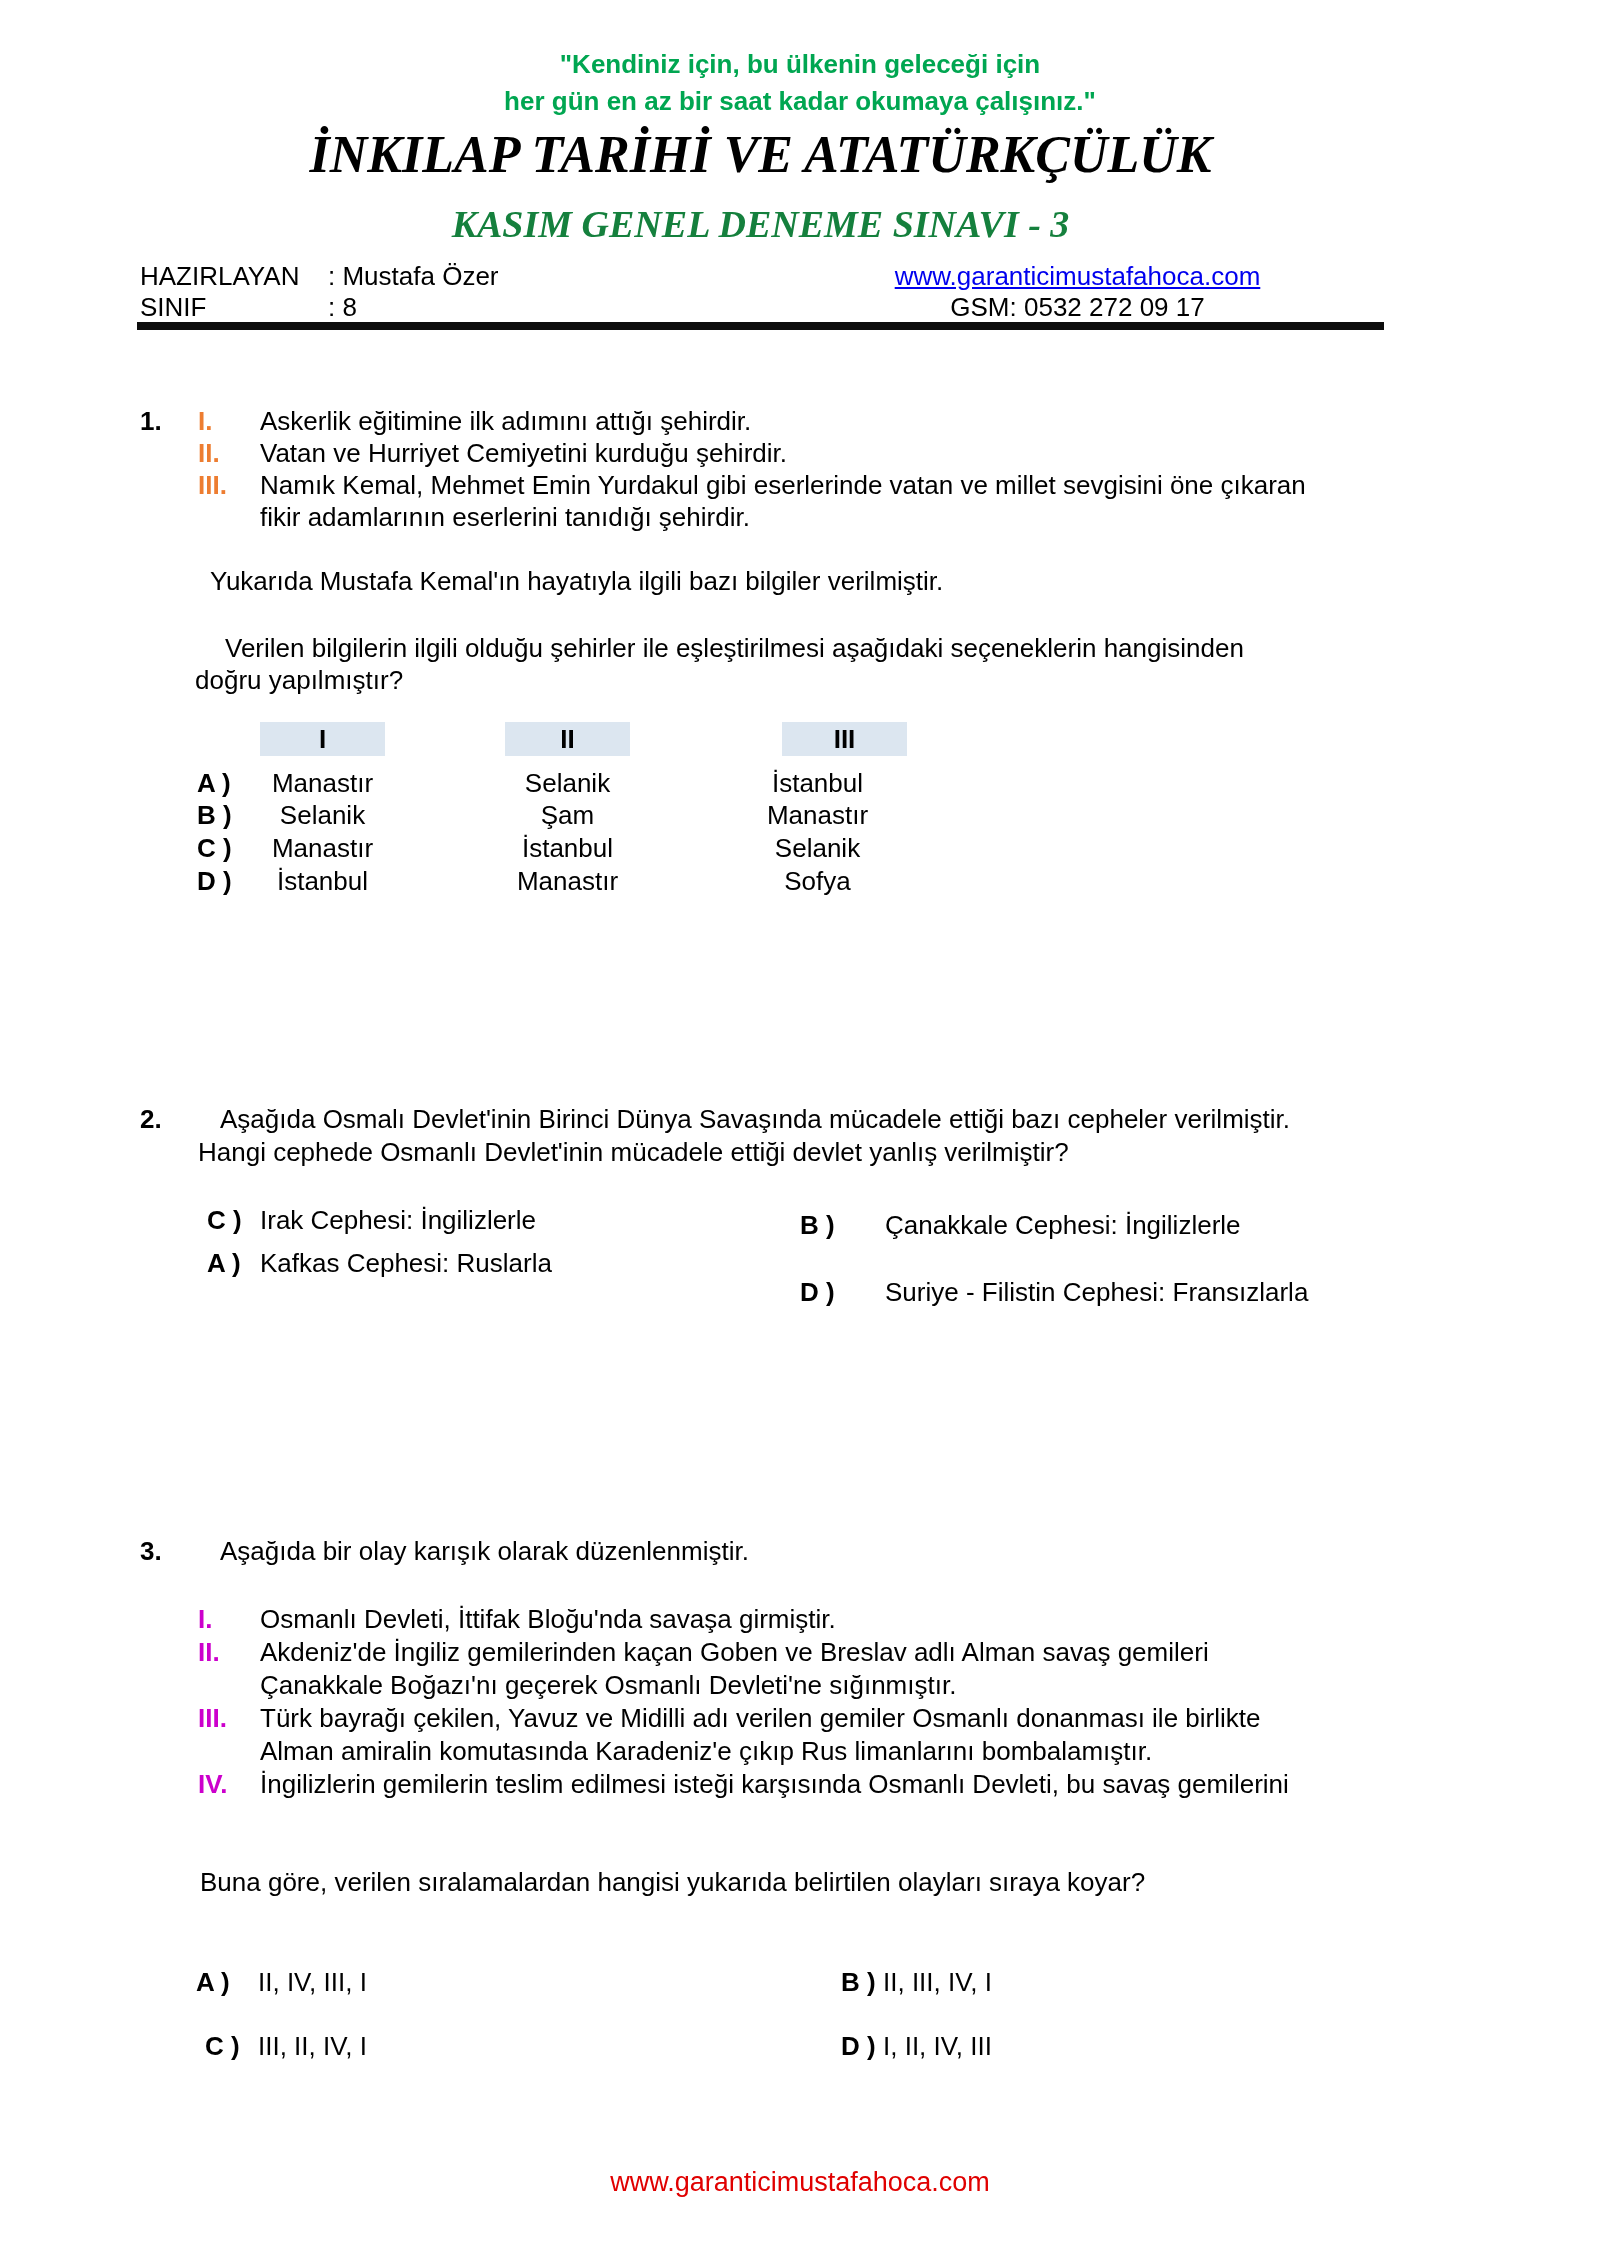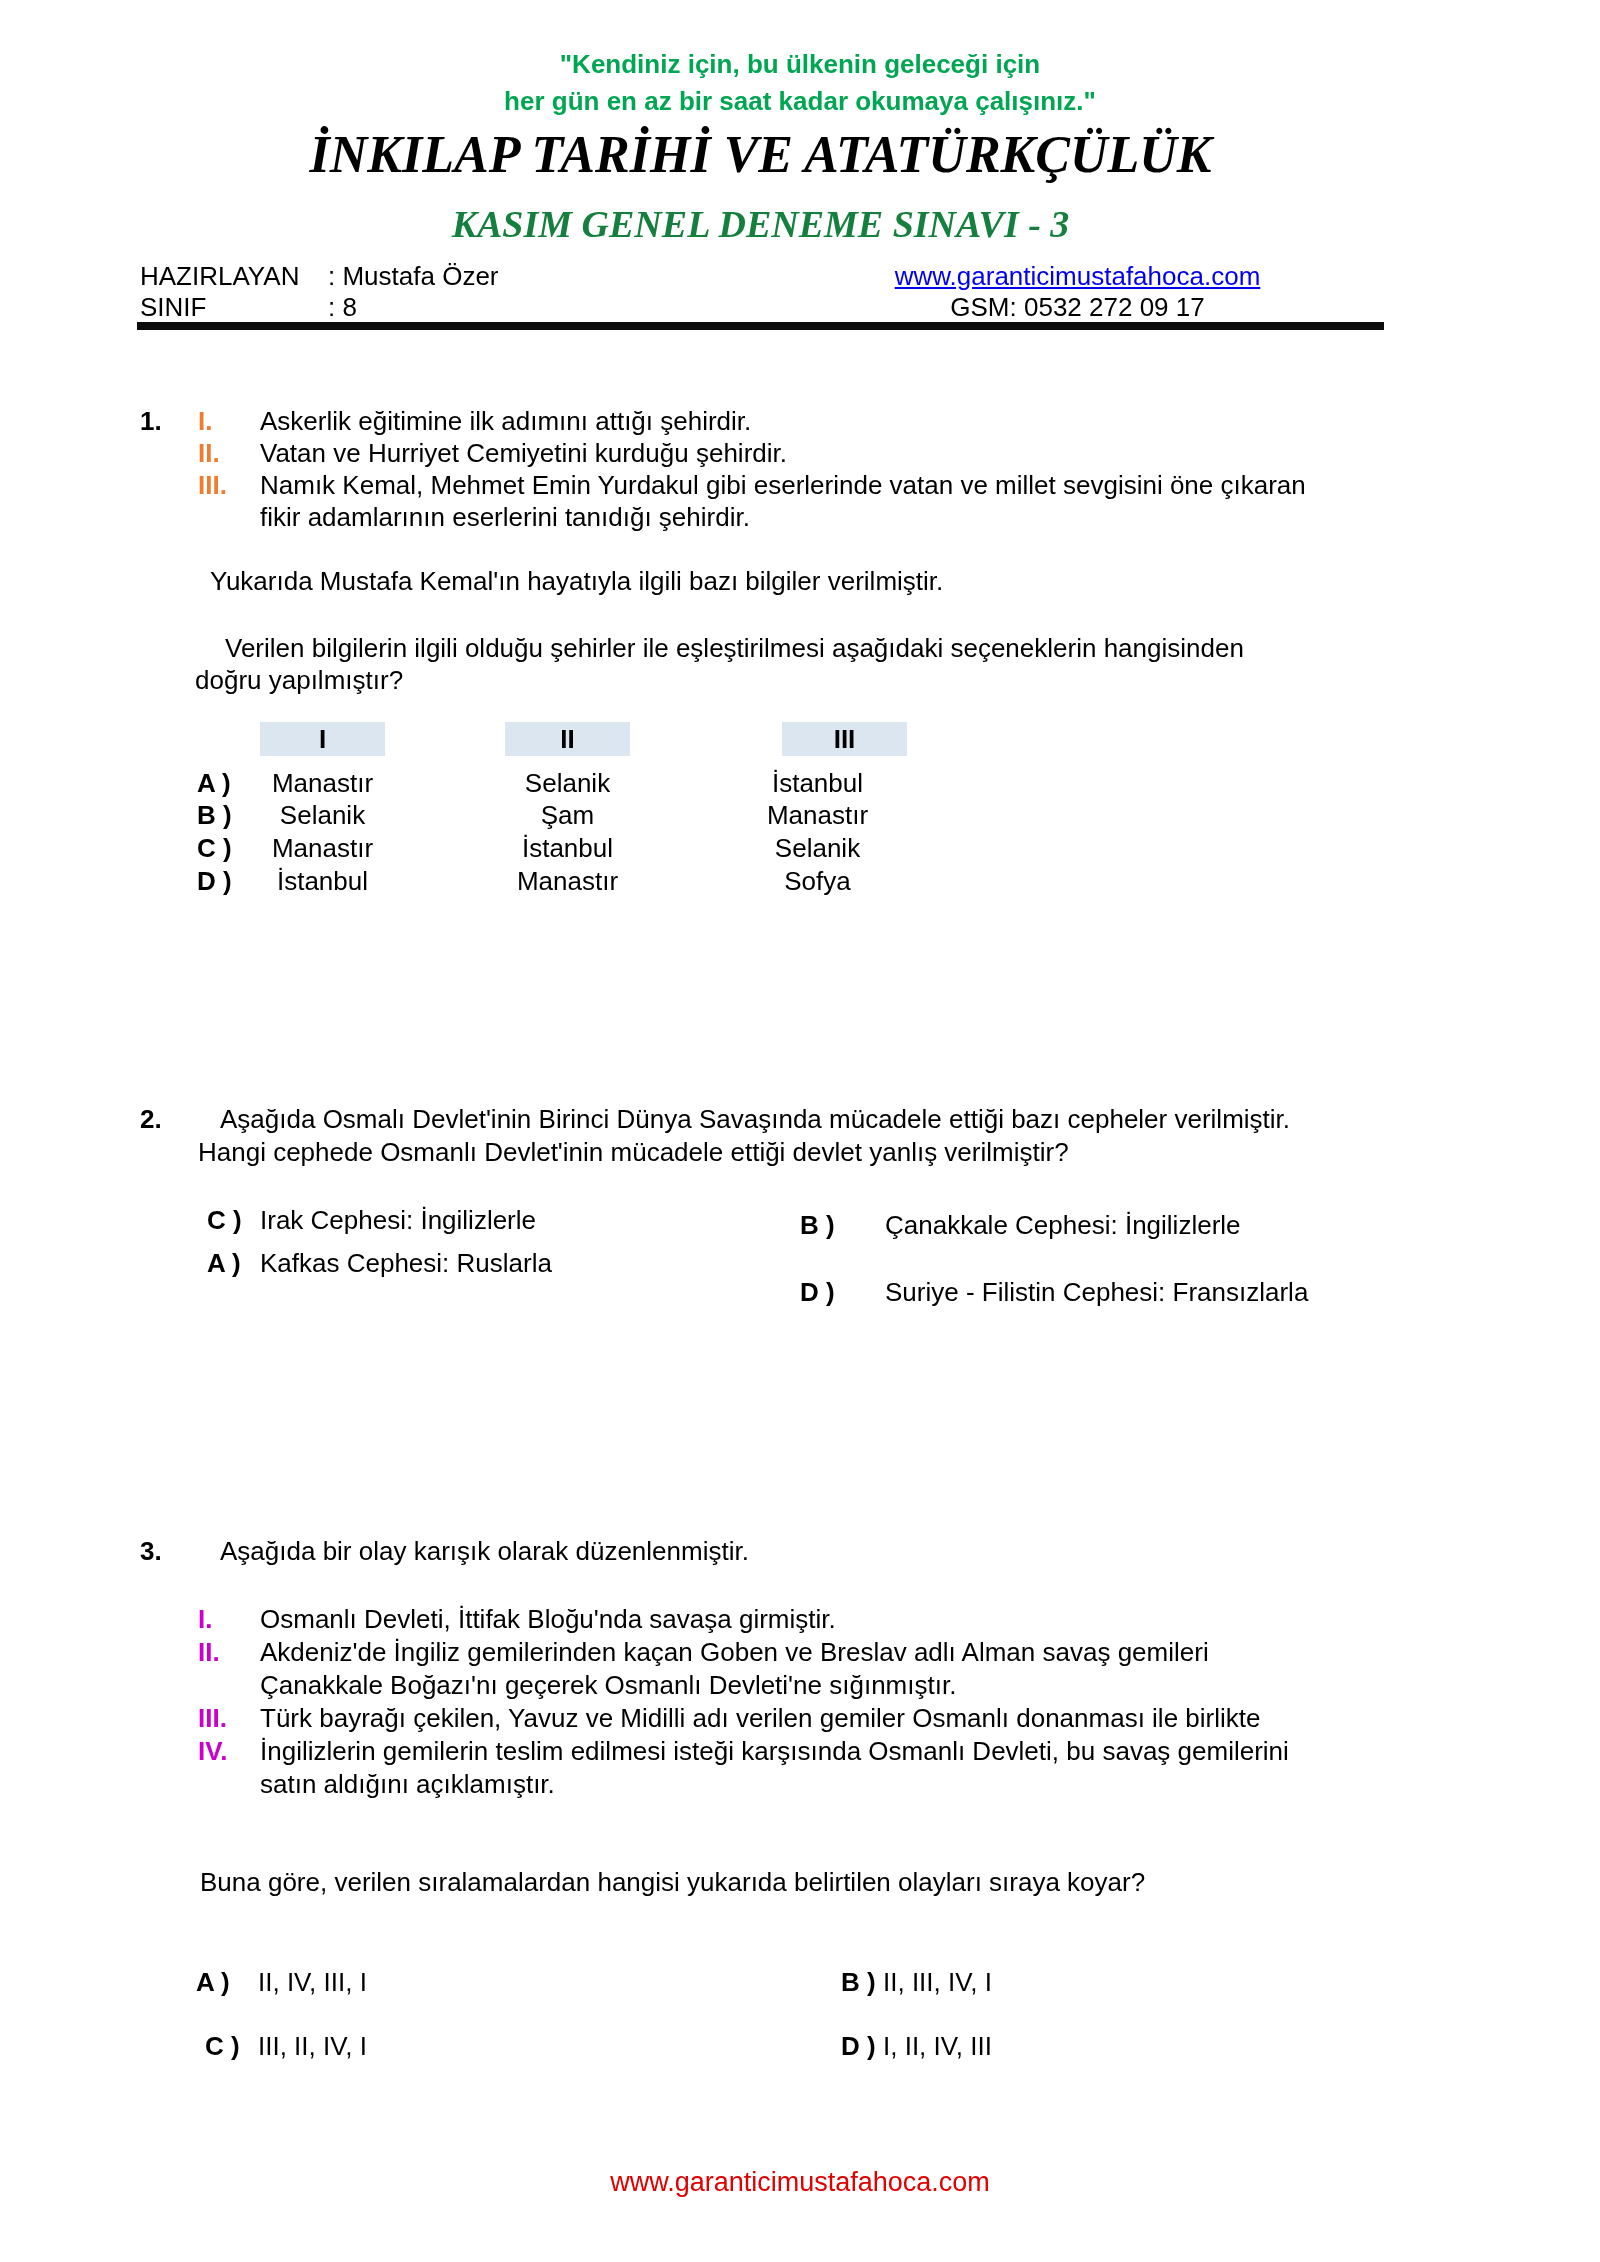--- a/index.html
+++ b/index.html
@@ -156,6 +156,7 @@
     <span class="rn magenta">III.</span>
     <div class="itext">
       <div>Türk bayrağı çekilen, Yavuz ve Midilli adı verilen gemiler Osmanlı donanması ile birlikte</div>
+      <div>Alman amiralin komutasında Karadeniz'e çıkıp Rus limanlarını bombalamıştır.</div>
     </div>
   </div>
   <div class="item-row">

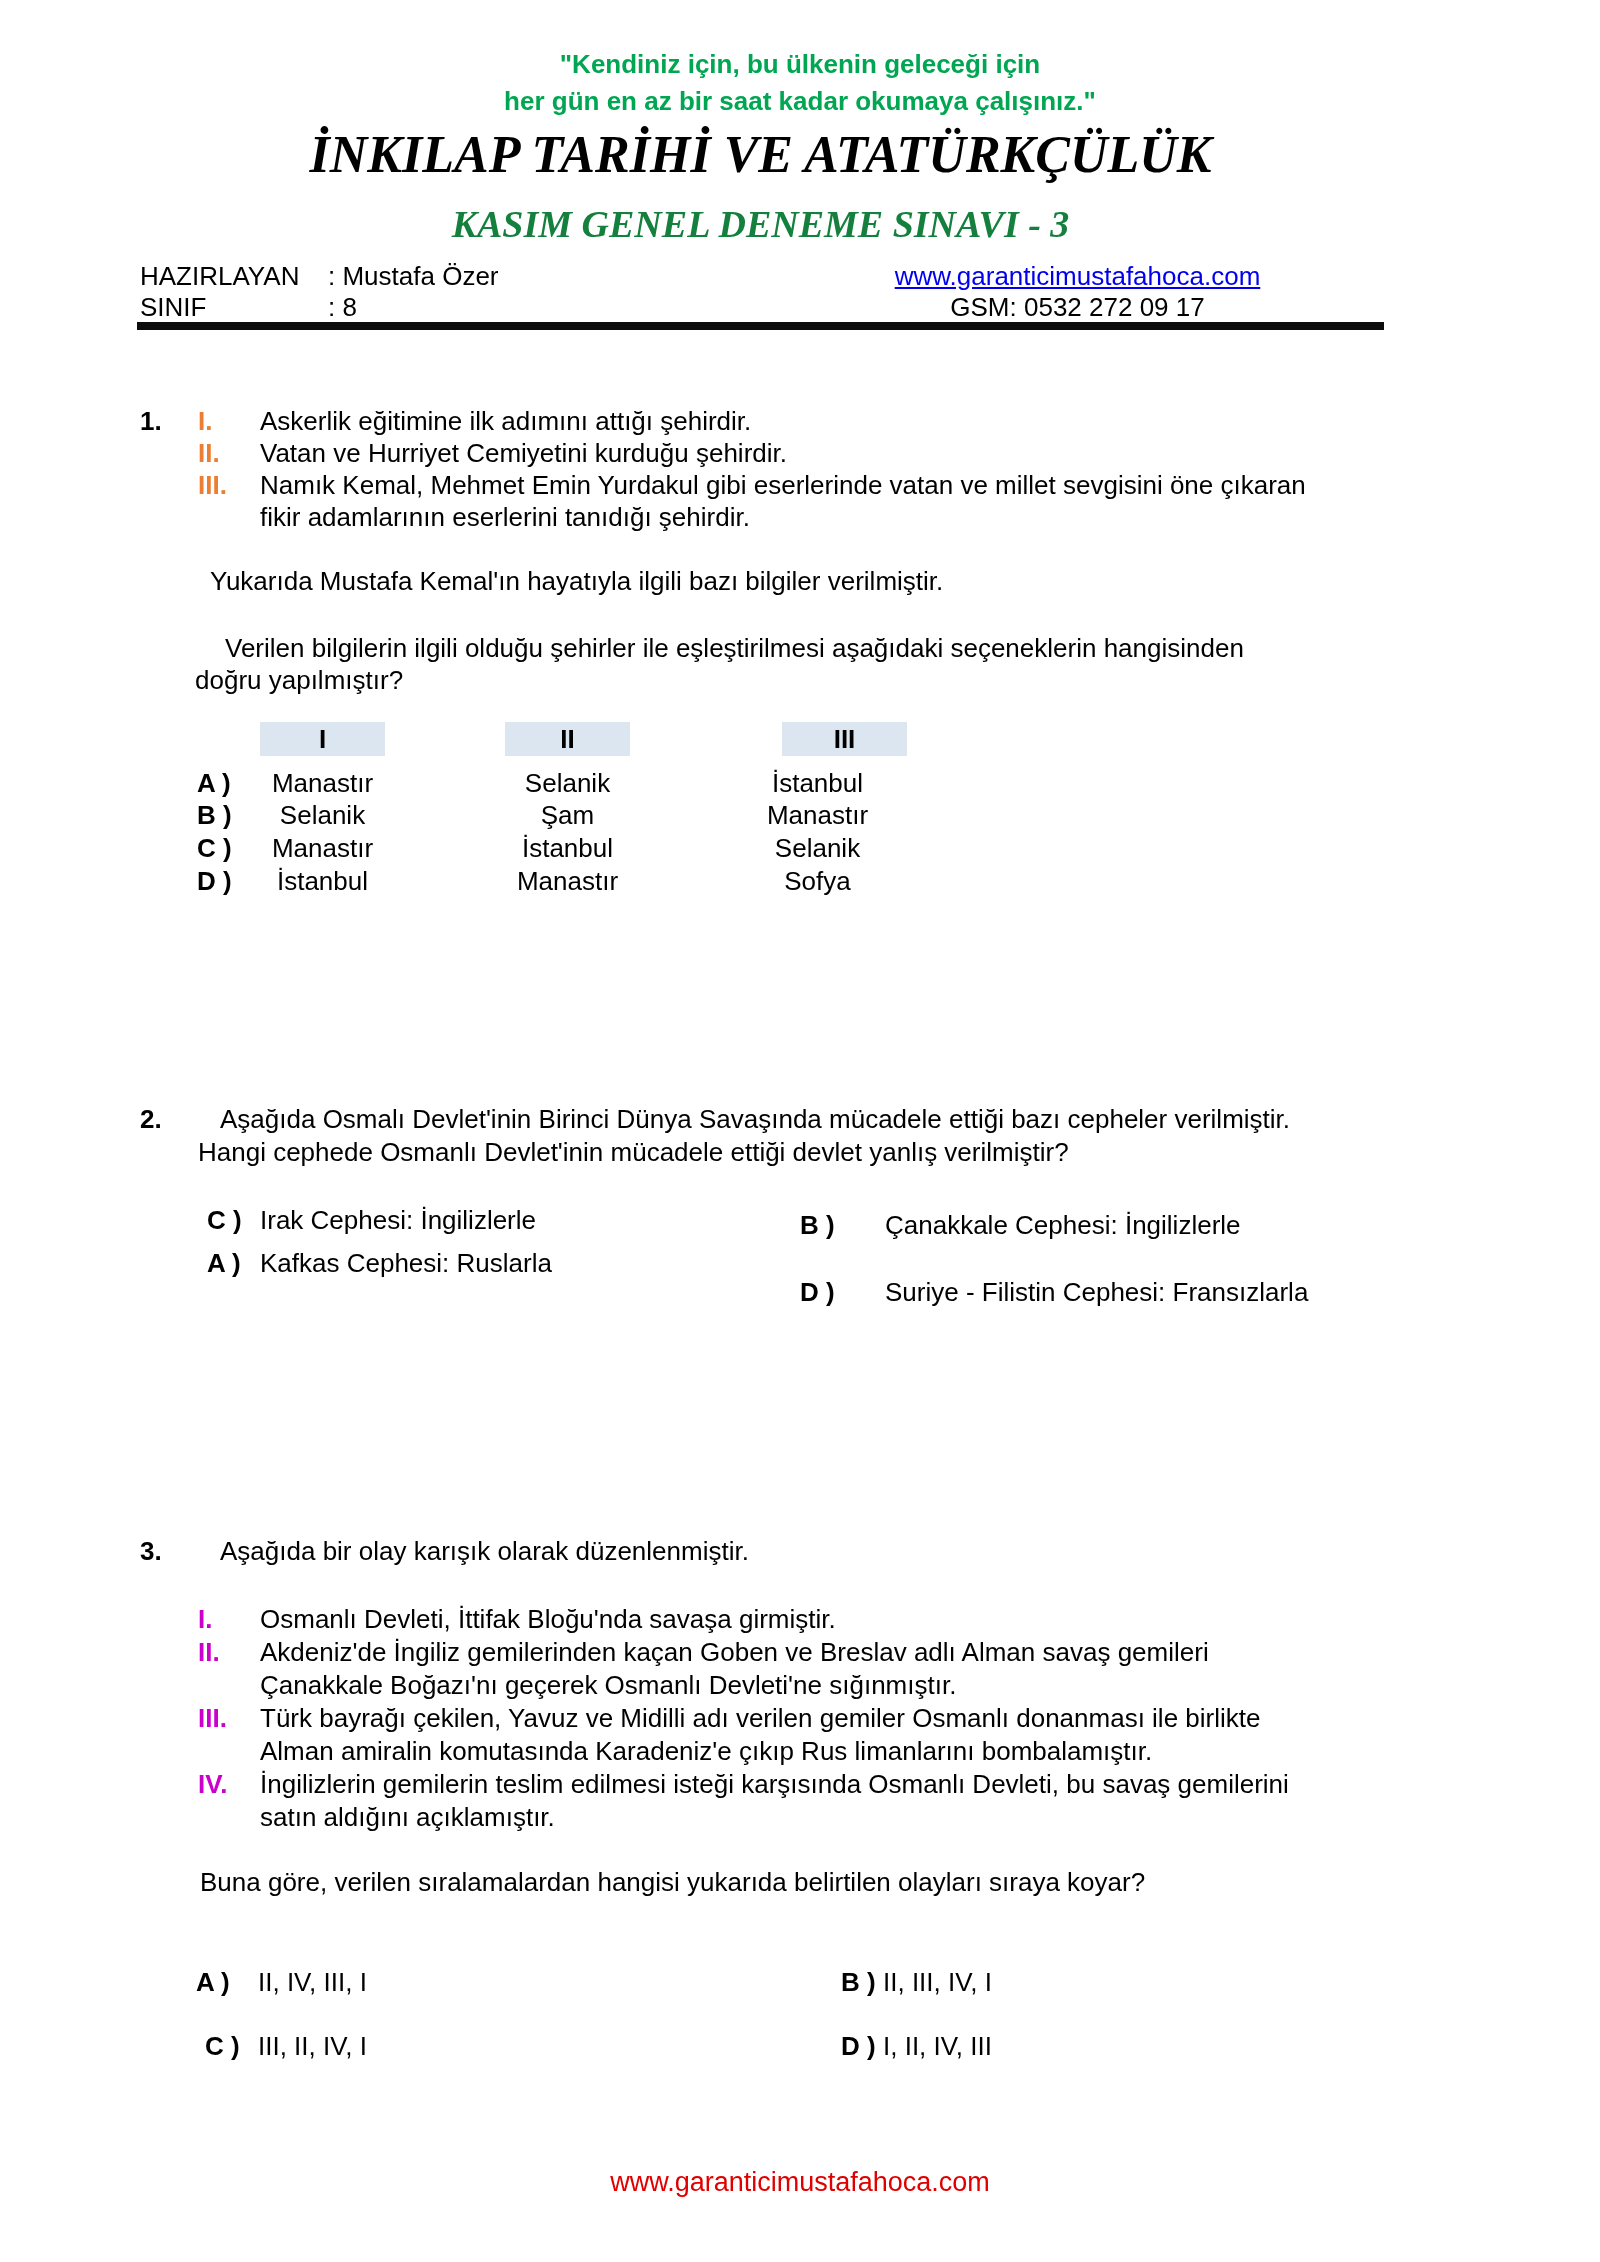--- a/index.html
+++ b/index.html
@@ -163,7 +163,6 @@
     <span class="rn magenta">IV.</span>
     <div class="itext">
       <div>İngilizlerin gemilerin teslim edilmesi isteği karşısında Osmanlı Devleti, bu savaş gemilerini</div>
-      <div>satın aldığını açıklamıştır.</div>
     </div>
   </div>
 </div>

